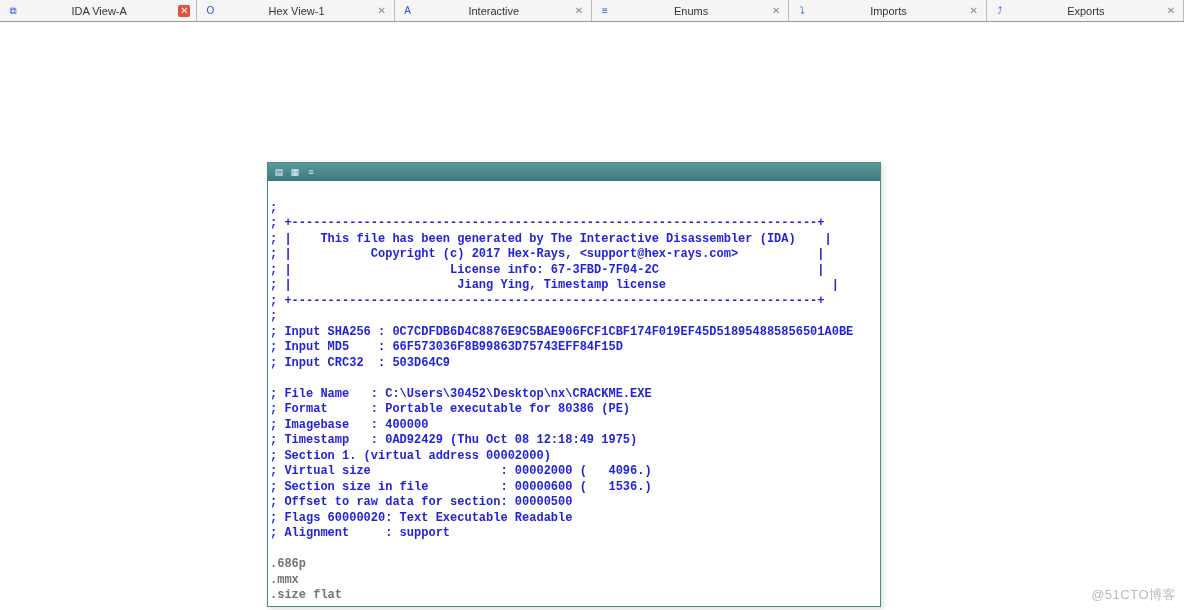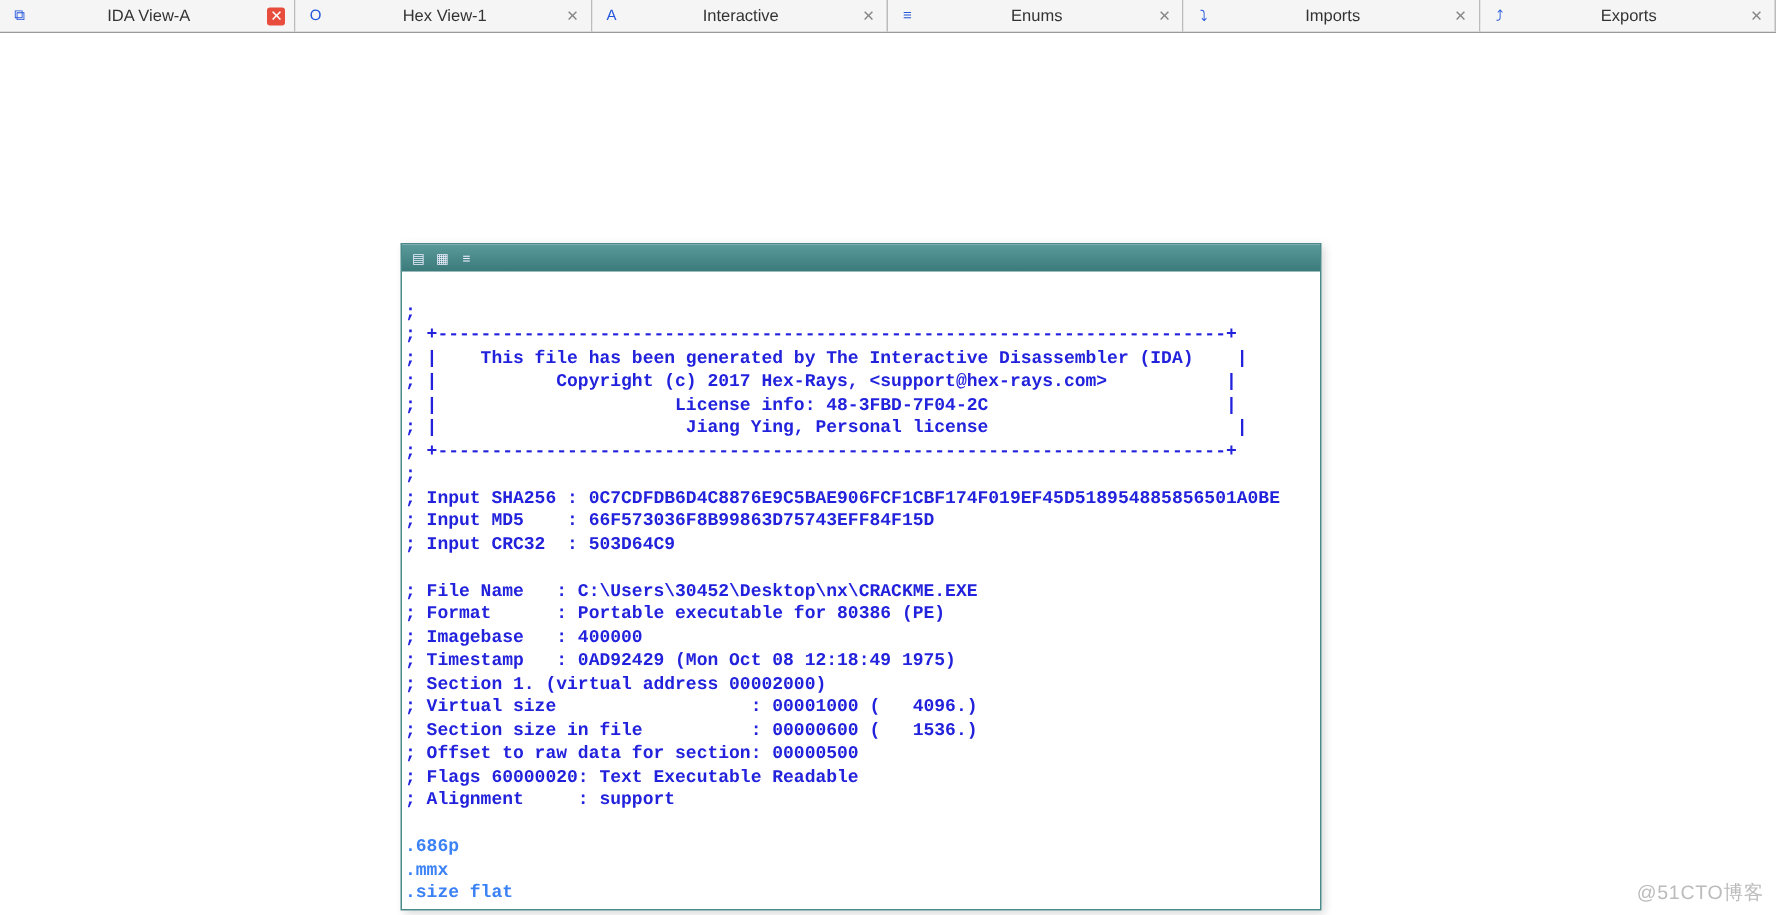--- a/index.html
+++ b/index.html
@@ -175,7 +175,7 @@
 <span>; +-------------------------------------------------------------------------+</span>
 <span>; |    This file has been generated by The Interactive Disassembler (IDA)    |</span>
 <span>; |           Copyright (c) 2017 Hex-Rays, &lt;support@hex-rays.com&gt;           |</span>
-<span>; |                      License info: 48-3FBD-7F04-2C                      |</span>
+<span>; |                      License info: 67-3FBD-7F04-2C                      |</span>
 <span>; |                       Jiang Ying, Personal license                       |</span>
 <span>; +-------------------------------------------------------------------------+</span>
 ;

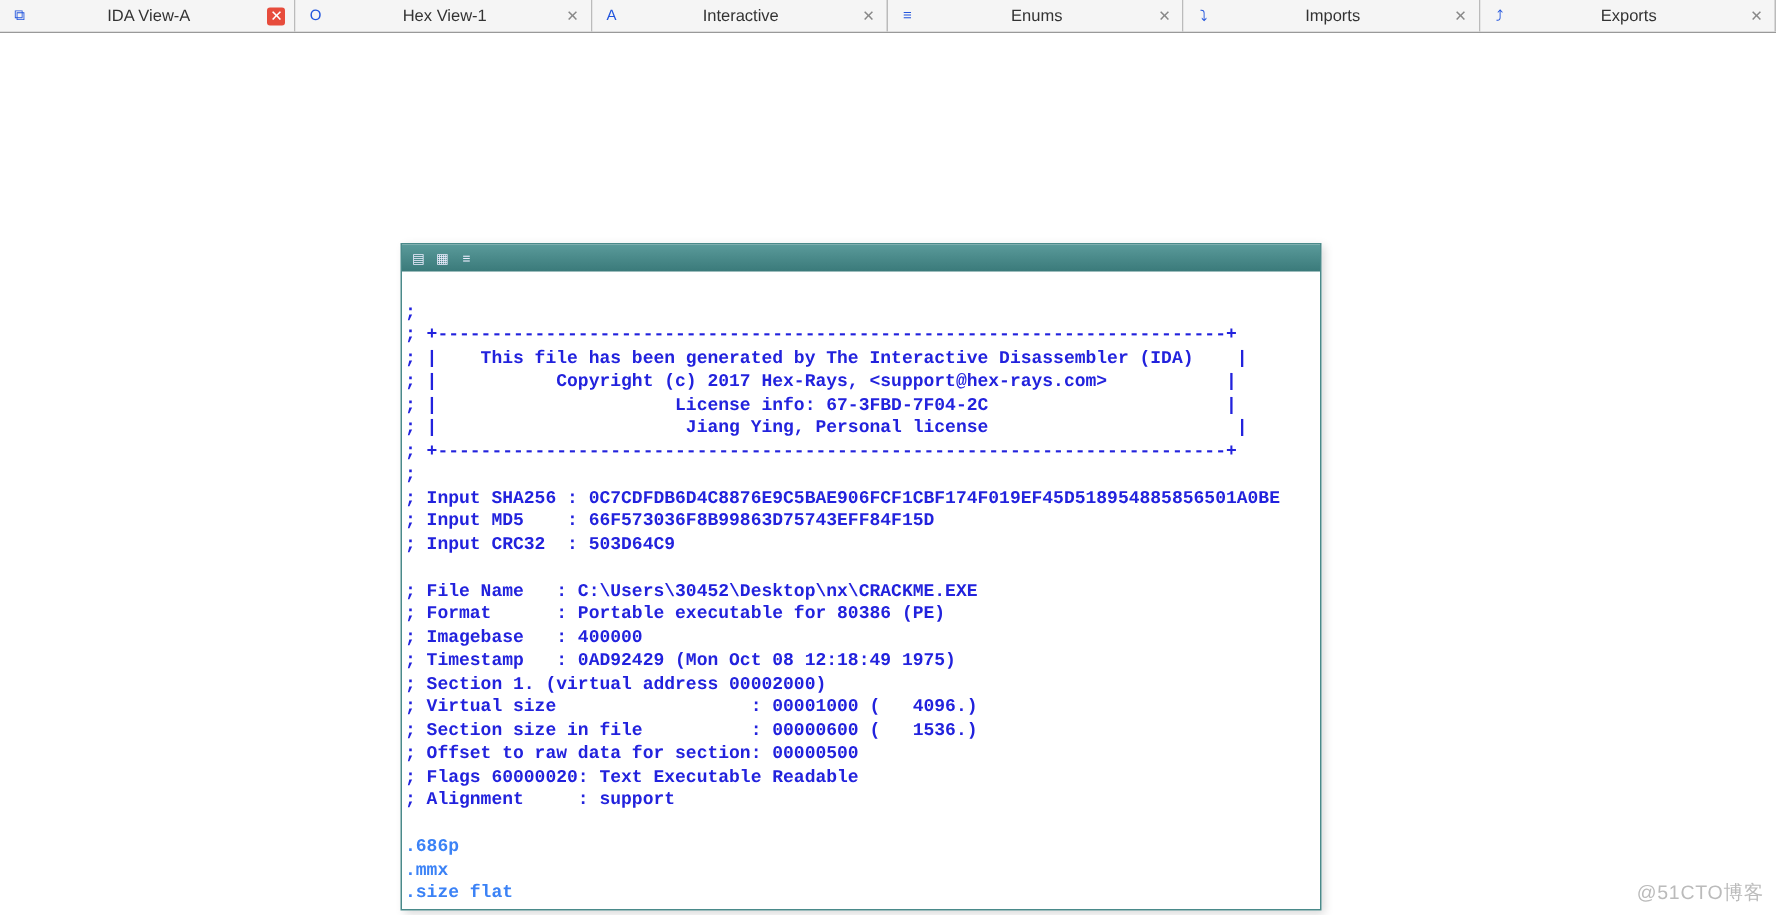--- a/index.html
+++ b/index.html
@@ -176,7 +176,7 @@
 <span>; |    This file has been generated by The Interactive Disassembler (IDA)    |</span>
 <span>; |           Copyright (c) 2017 Hex-Rays, &lt;support@hex-rays.com&gt;           |</span>
 <span>; |                      License info: 67-3FBD-7F04-2C                      |</span>
-<span>; |                       Jiang Ying, Personal license                       |</span>
+<span>; |                       Jiang Ying, Timestamp license                       |</span>
 <span>; +-------------------------------------------------------------------------+</span>
 ;
 <span>; Input SHA256 : 0C7CDFDB6D4C8876E9C5BAE906FCF1CBF174F019EF45D518954885856501A0BE</span>

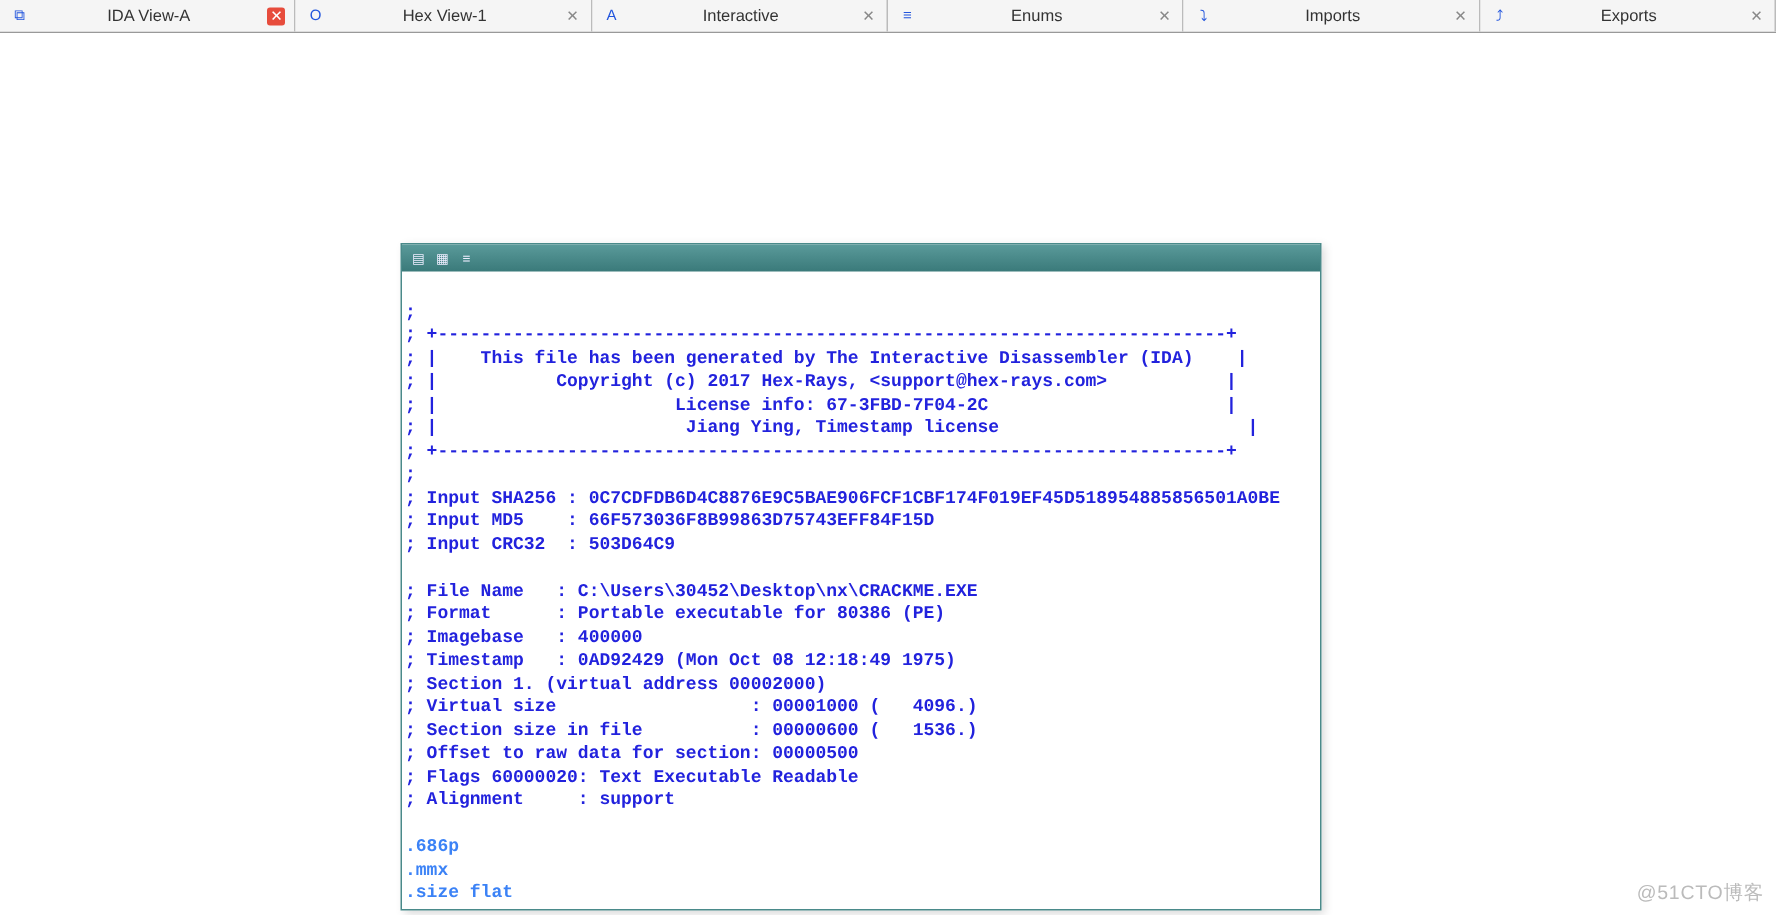--- a/index.html
+++ b/index.html
@@ -186,7 +186,7 @@
 <span>; File Name   : C:\Users\30452\Desktop\nx\CRACKME.EXE</span>
 <span>; Format      : Portable executable for 80386 (PE)</span>
 <span>; Imagebase   : 400000</span>
-<span>; Timestamp   : 0AD92429 (Mon Oct 08 12:18:49 1975)</span>
+<span>; Timestamp   : 0AD92429 (Thu Oct 08 12:18:49 1975)</span>
 <span>; Section 1. (virtual address 00002000)</span>
 <span>; Virtual size                  : 00001000 (   4096.)</span>
 <span>; Section size in file          : 00000600 (   1536.)</span>

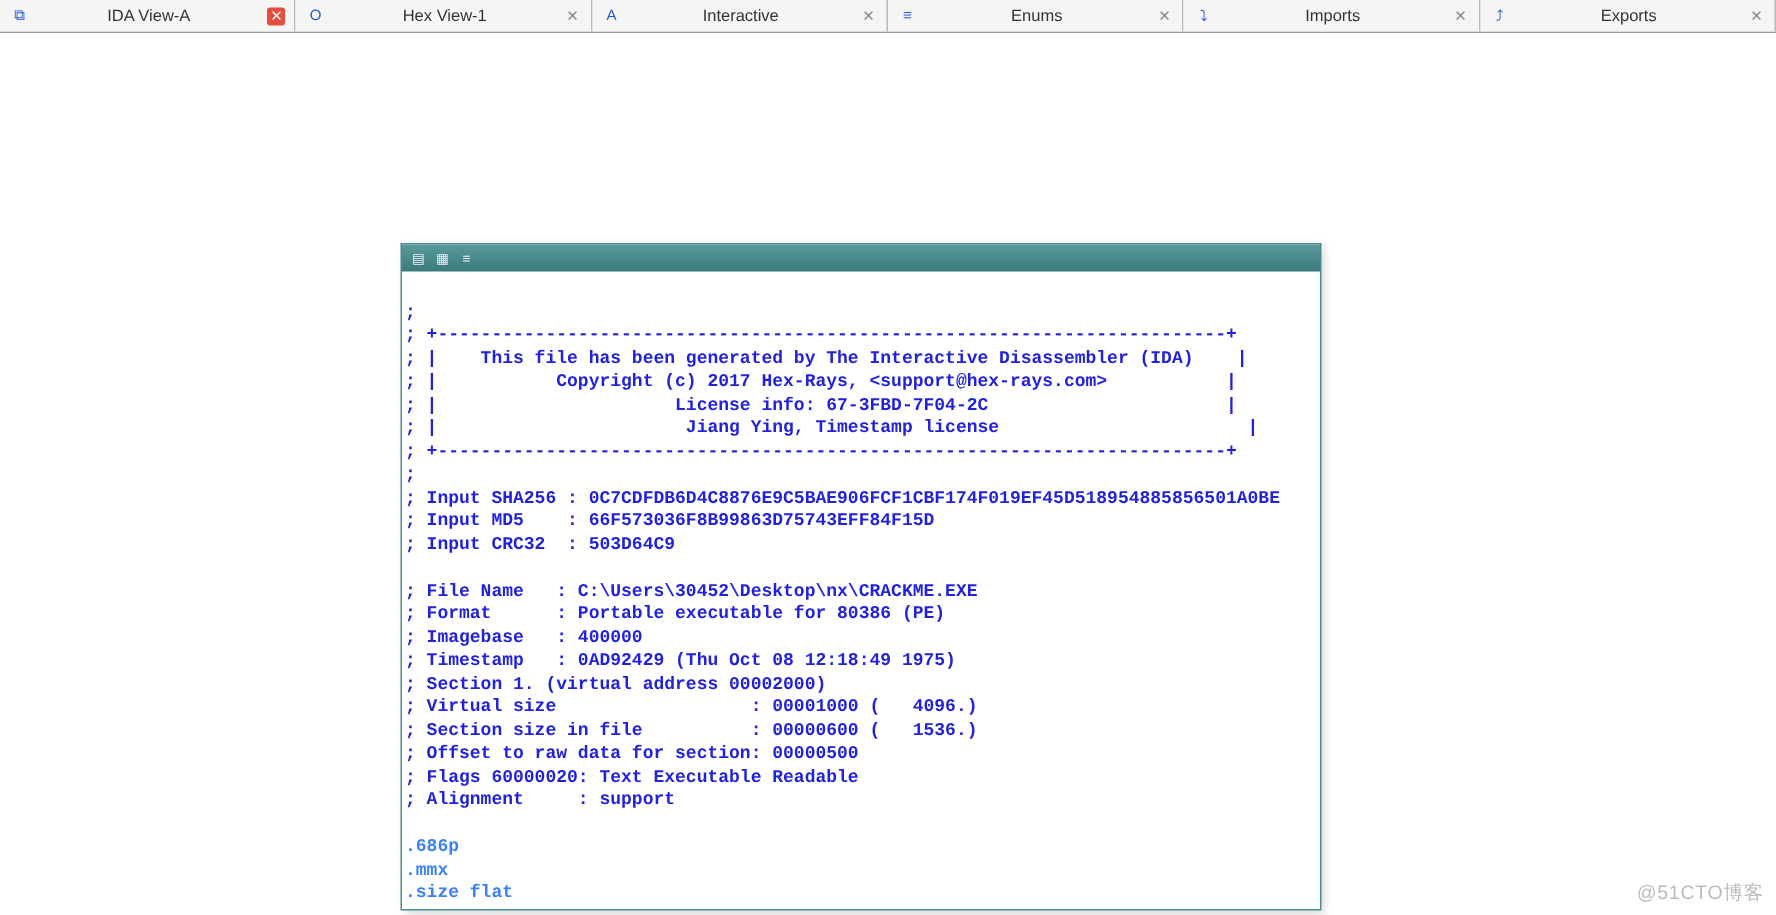--- a/index.html
+++ b/index.html
@@ -188,7 +188,7 @@
 <span>; Imagebase   : 400000</span>
 <span>; Timestamp   : 0AD92429 (Thu Oct 08 12:18:49 1975)</span>
 <span>; Section 1. (virtual address 00002000)</span>
-<span>; Virtual size                  : 00001000 (   4096.)</span>
+<span>; Virtual size                  : 00002000 (   4096.)</span>
 <span>; Section size in file          : 00000600 (   1536.)</span>
 <span>; Offset to raw data for section: 00000500</span>
 <span>; Flags 60000020: Text Executable Readable</span>

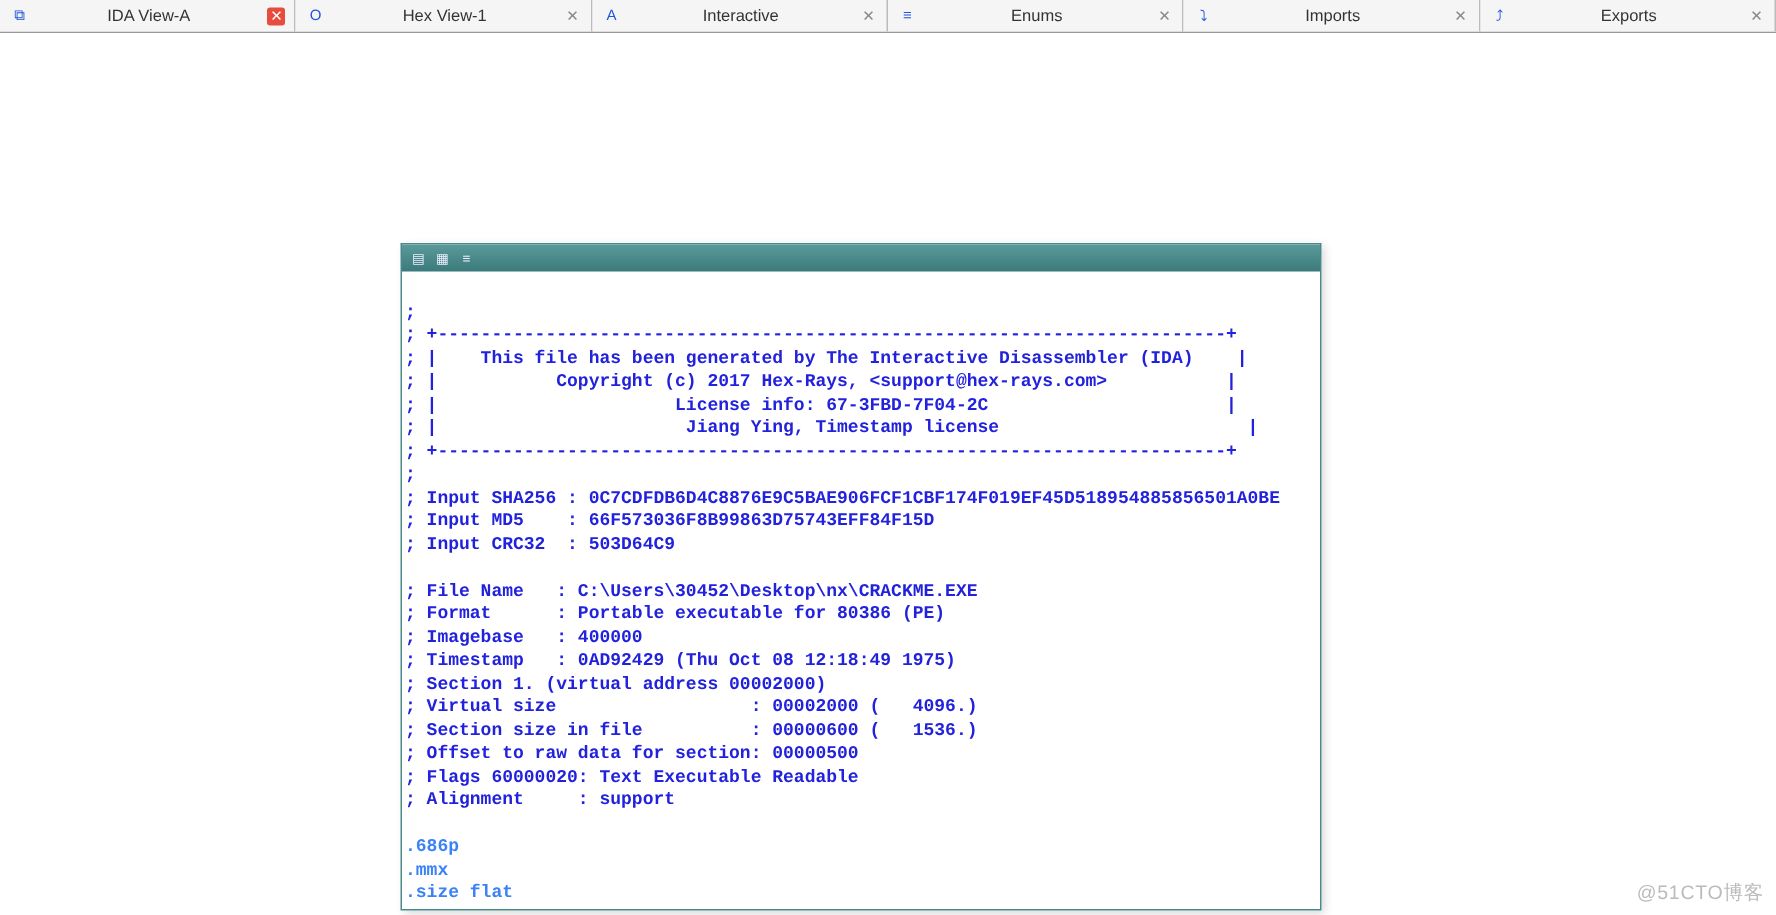--- a/index.html
+++ b/index.html
@@ -103,7 +103,7 @@
     white-space: pre;
     overflow: hidden;
   }
-  .code-body .dot { color: #3b82f6; }
+  .code-body .dot { color: #737373; }
   .watermark {
     position: absolute;
     right: 8px;

